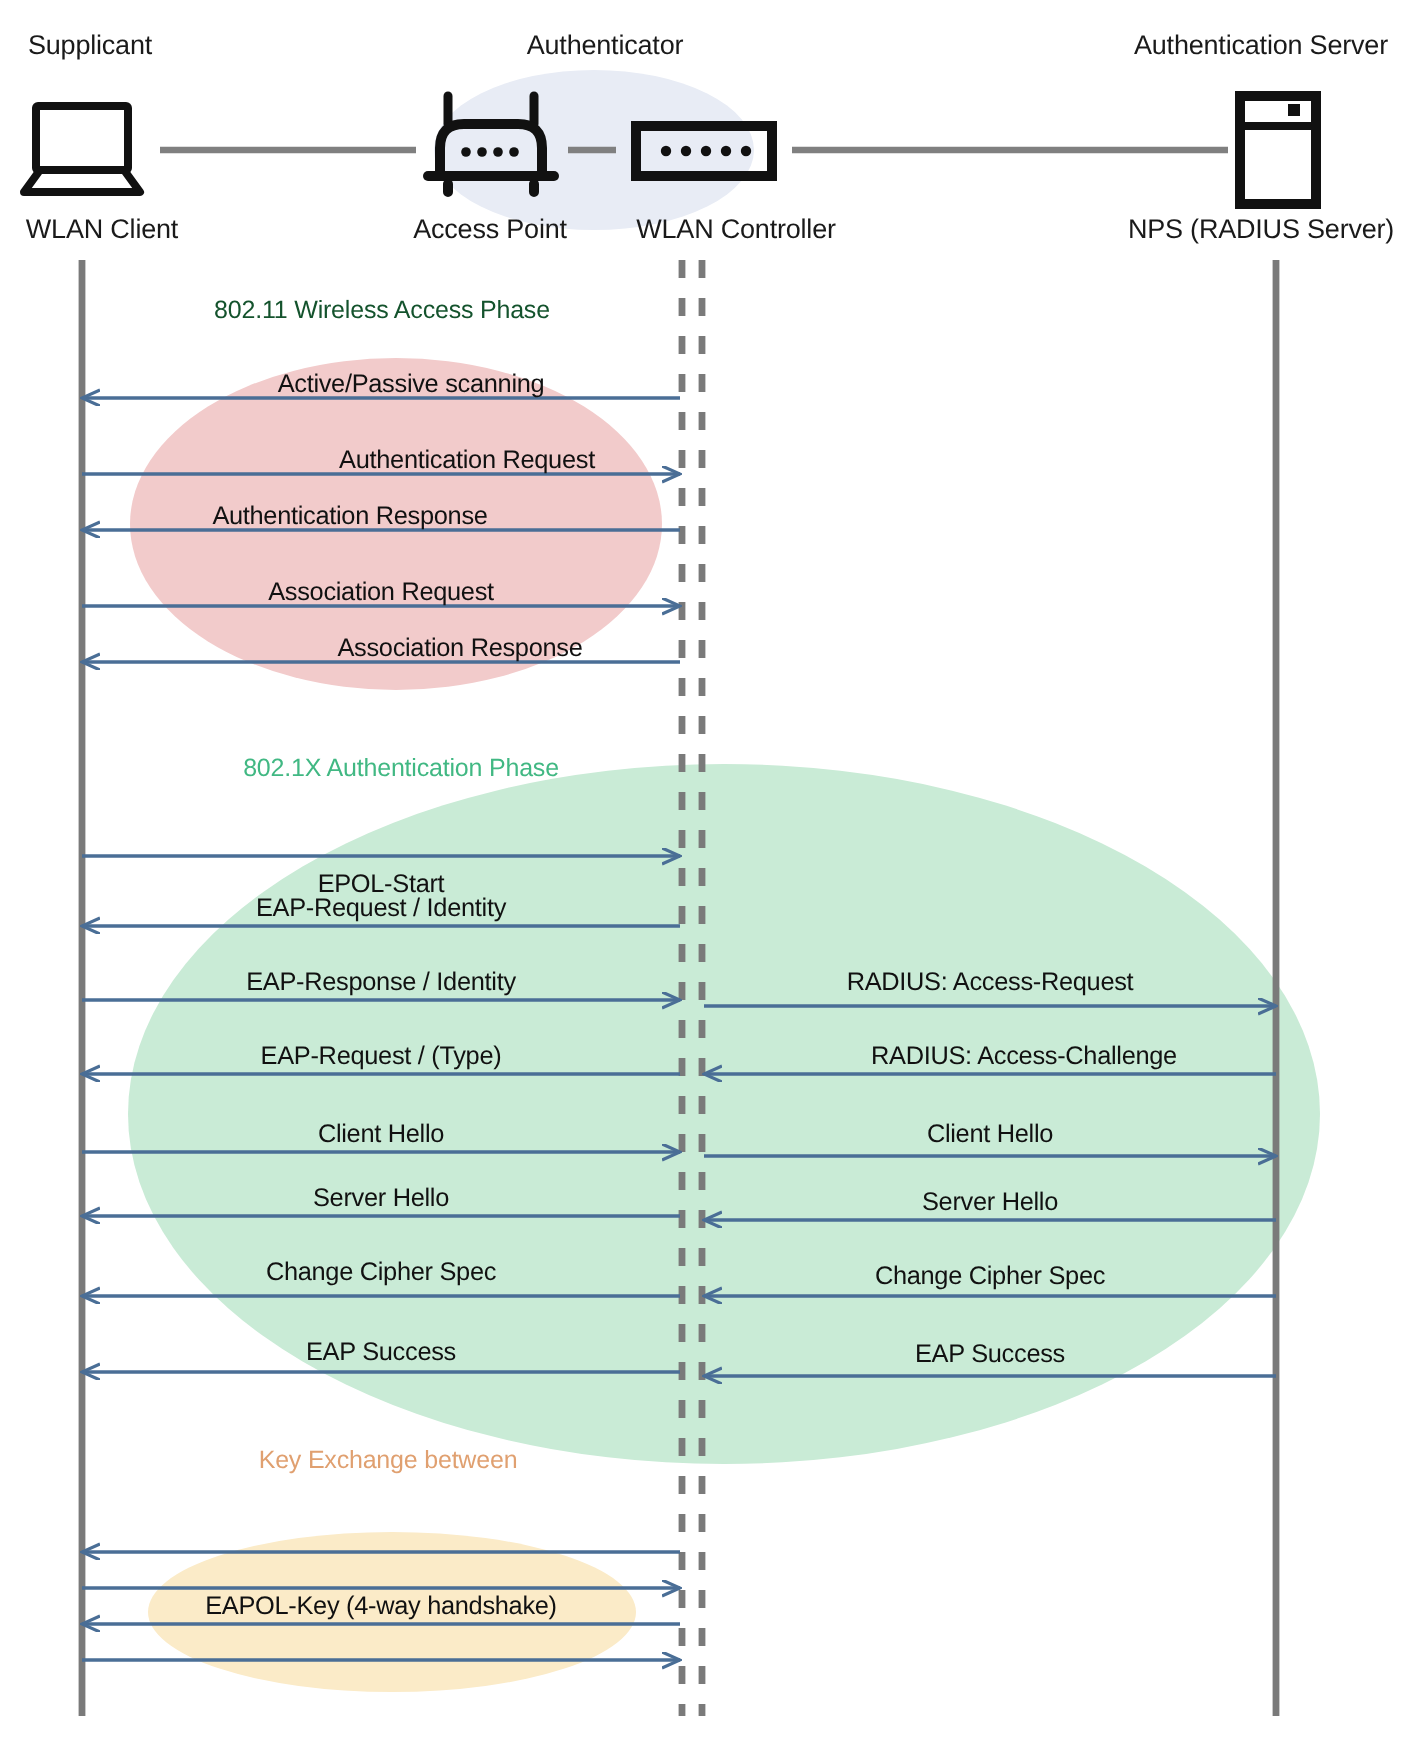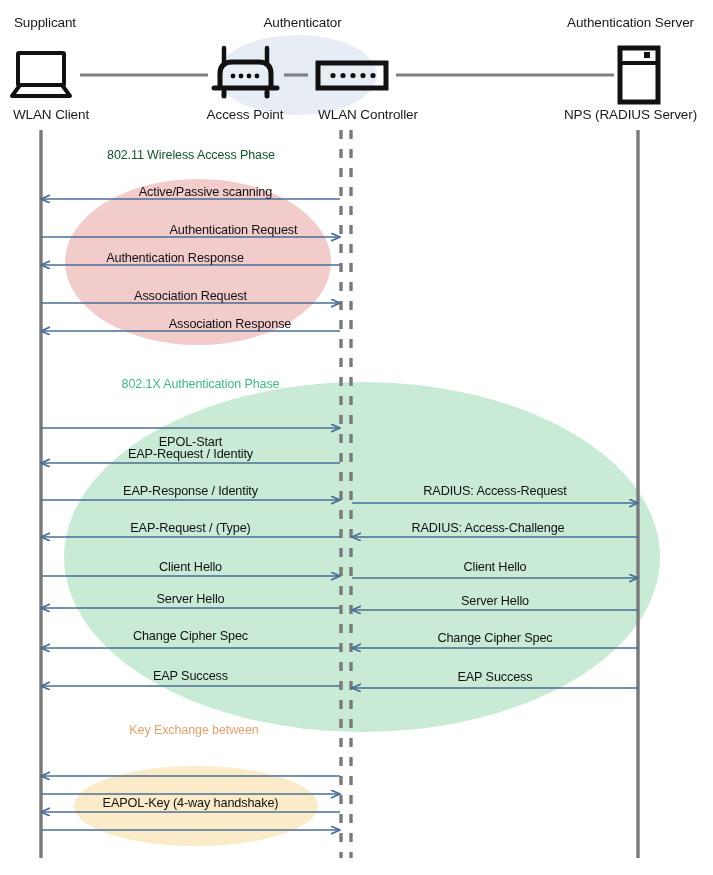--- a/index.html
+++ b/index.html
@@ -192,7 +192,7 @@
       <div class="msg-label" style="left: 40.5px; top: 669px; width: 300px;">EAP Success</div>
       <div class="msg-label" style="left: 40.5px; top: 796px; width: 300px;">EAPOL-Key (4-way handshake)</div>
       <div class="msg-label" style="left: 345px; top: 484px; width: 300px;">RADIUS: Access-Request</div>
-      <div class="msg-label" style="left: 338px; top: 521px; width: 300px;">RADIUS: Access-Challenge</div>
+      <div class="msg-label" style="left: 362px; top: 521px; width: 300px;">RADIUS: Access-Challenge</div>
       <div class="msg-label" style="left: 345px; top: 560px; width: 300px;">Client Hello</div>
       <div class="msg-label" style="left: 345px; top: 594px; width: 300px;">Server Hello</div>
       <div class="msg-label" style="left: 345px; top: 631px; width: 300px;">Change Cipher Spec</div>

